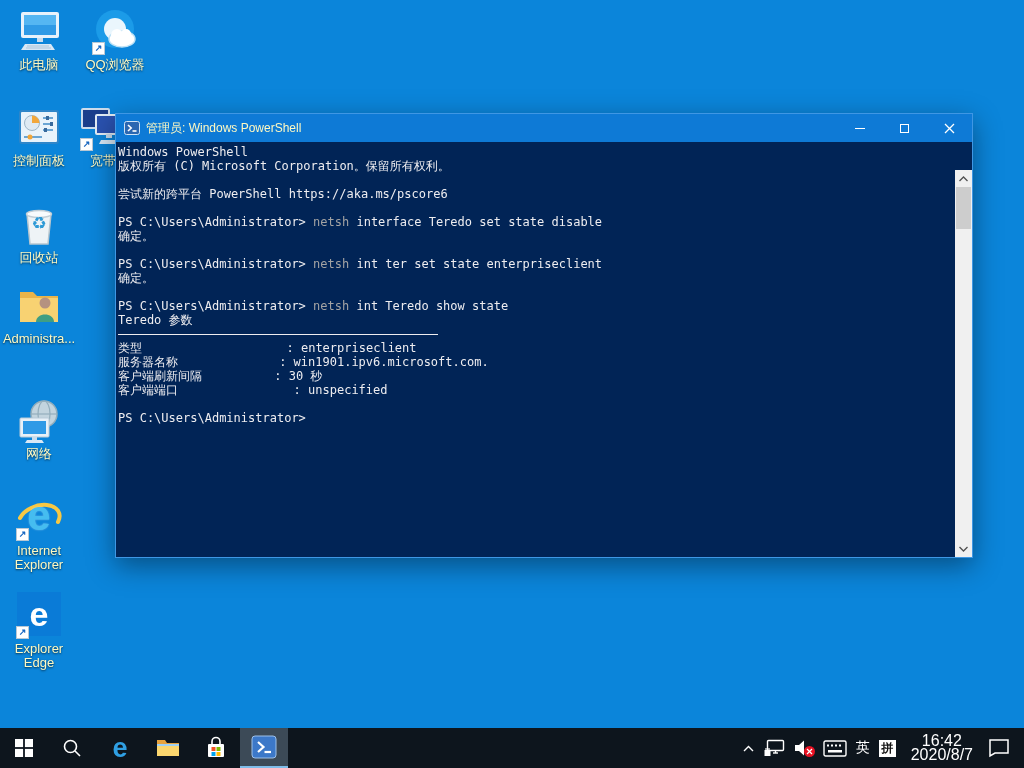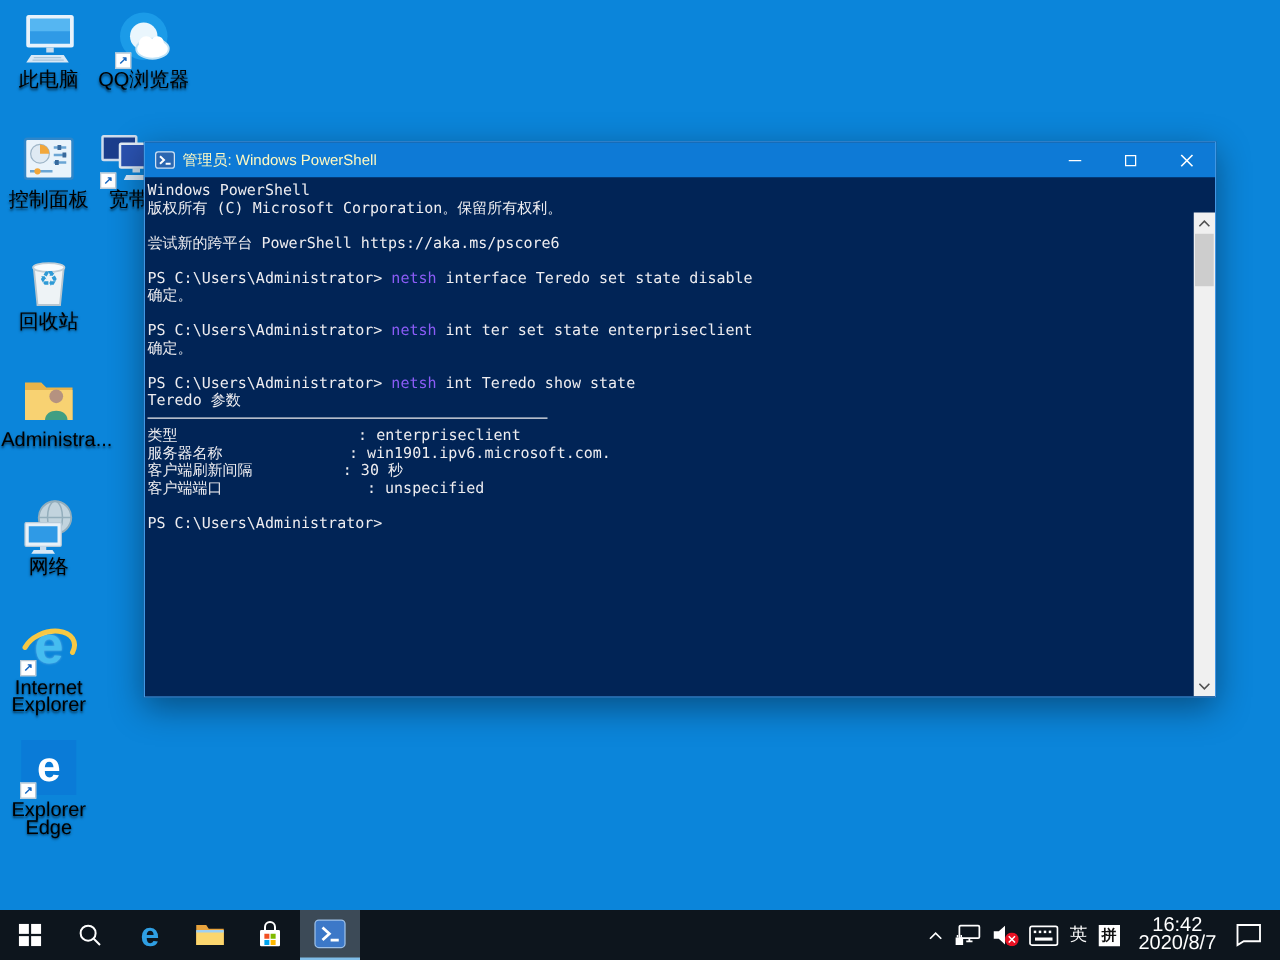--- a/index.html
+++ b/index.html
@@ -9,7 +9,7 @@
   
   .dicon { position:absolute; width:76px; text-align:center; cursor:default; }
   .dicon .art { position:relative; width:48px; height:48px; margin:0 auto; }
-  .dicon .lbl { margin-top:2px; font-size:16px; line-height:14px; color:#000000;
+  .dicon .lbl { margin-top:2px; font-size:13px; line-height:14px; color:#fef9c3;
                 text-shadow:0 1px 2px rgba(0,0,0,.65); }
   .sc { position:absolute; left:1px; bottom:1px; width:13px; height:13px; background:#fff;
         border:1px solid #b9c8d4; display:flex; align-items:center; justify-content:center;

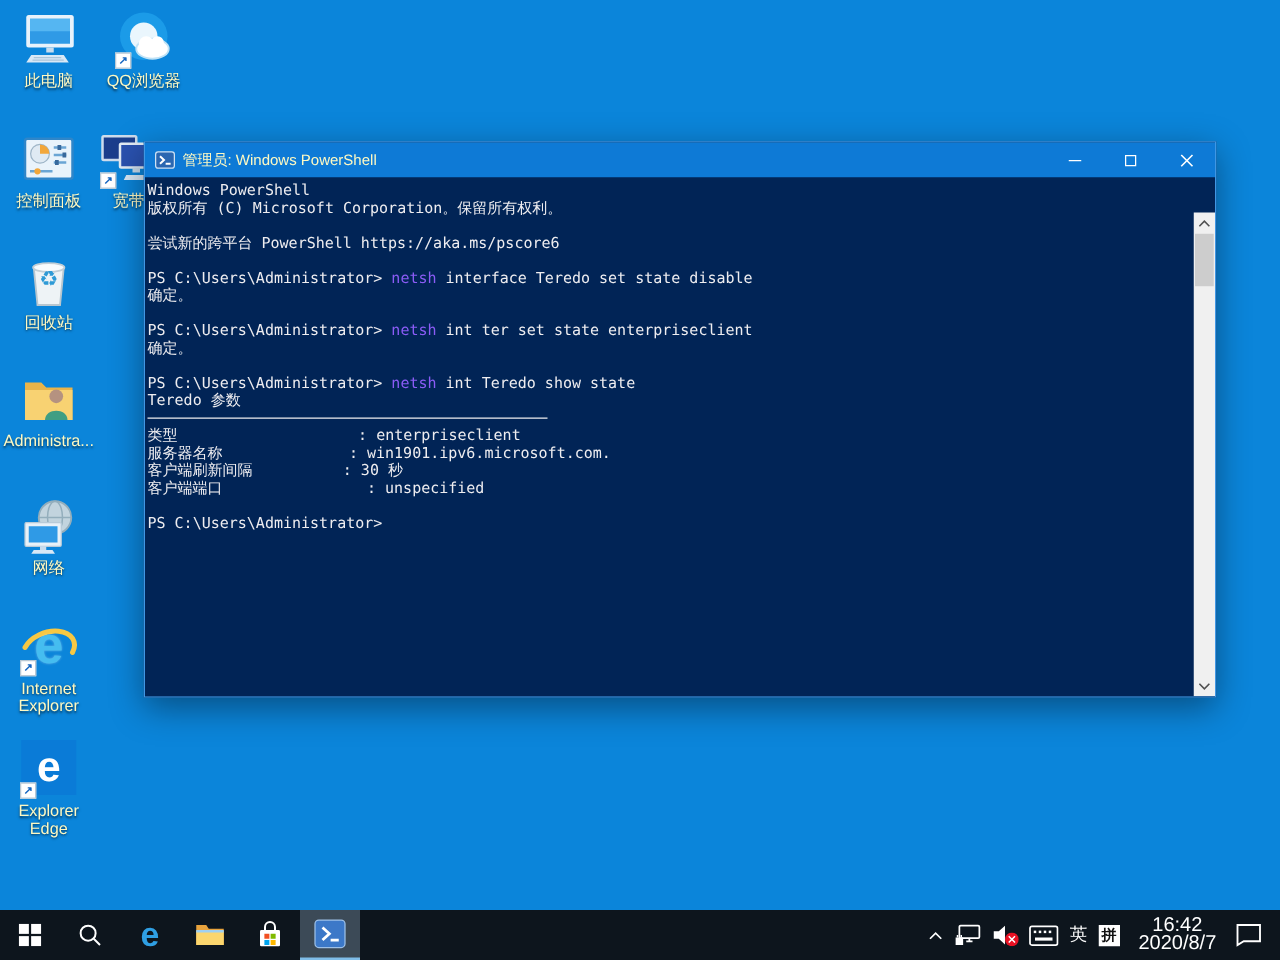--- a/index.html
+++ b/index.html
@@ -39,7 +39,7 @@
         font-family:"DejaVu Sans Mono", monospace; font-size:12px; line-height:14px;
         color:#eeedf0; white-space:pre;border-radius:12px; }
   .cline { height:14px; }
-  .cline .cmd { color:#8b5cf6; }
+  .cline .cmd { color:#a3a3a3; }
   .crule { position:relative; }
   .crule::before { content:""; position:absolute; left:0; top:7px; width:320px;
         border-top:1px solid #eeedf0; }

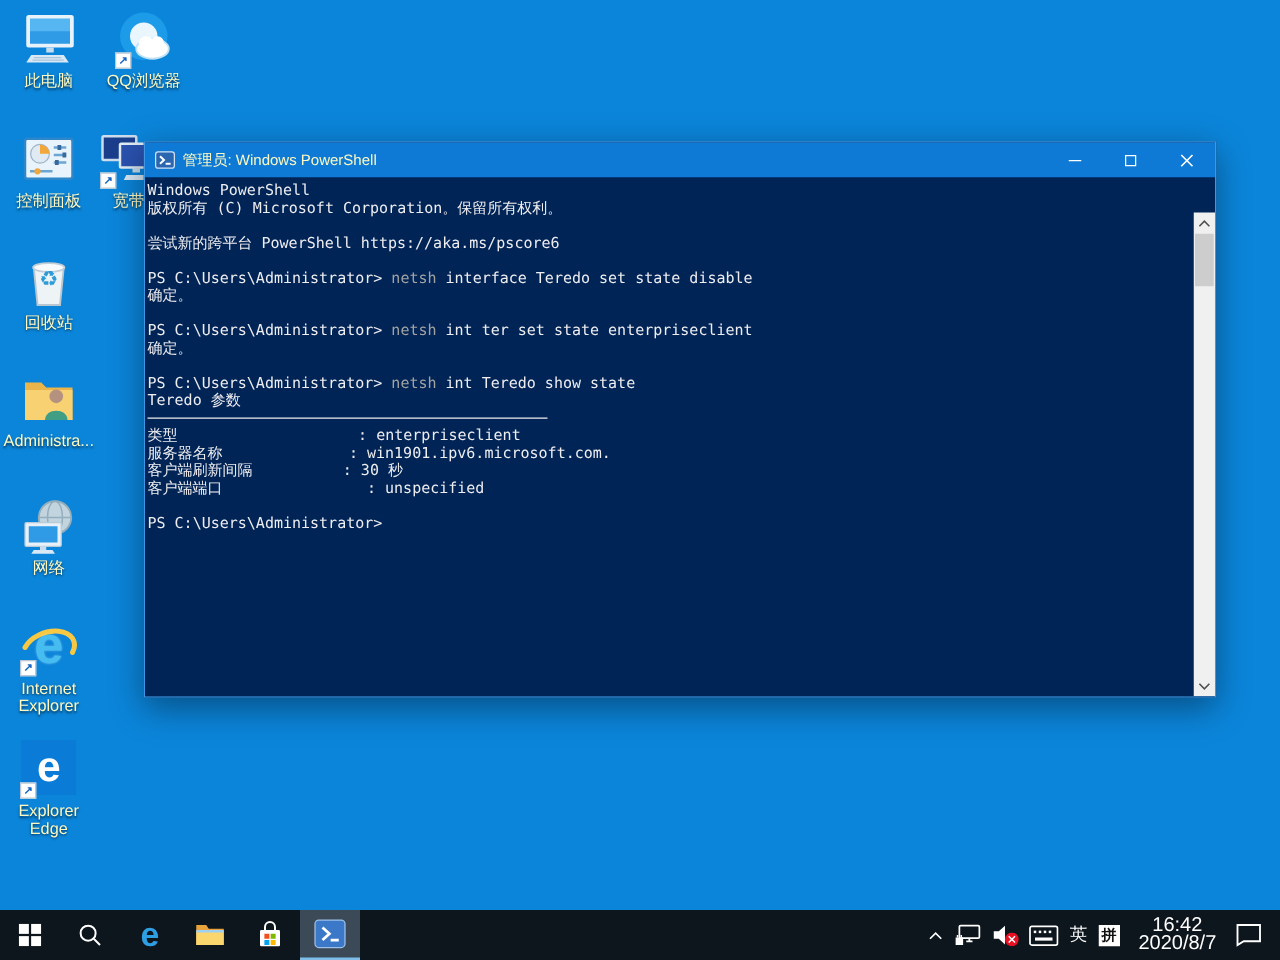--- a/index.html
+++ b/index.html
@@ -140,7 +140,7 @@
     <div class="lbl">回收站</div>
   </div>
 
-  <div class="dicon" style="left:1px;top:296px">
+  <div class="dicon" style="left:1px;top:282px">
     <div class="art">
       <svg width="48" height="48" viewBox="0 0 48 48">
         <path d="M5 10 h13 l4 4 h21 v26 H5 z" fill="#e9b44a"></path>

